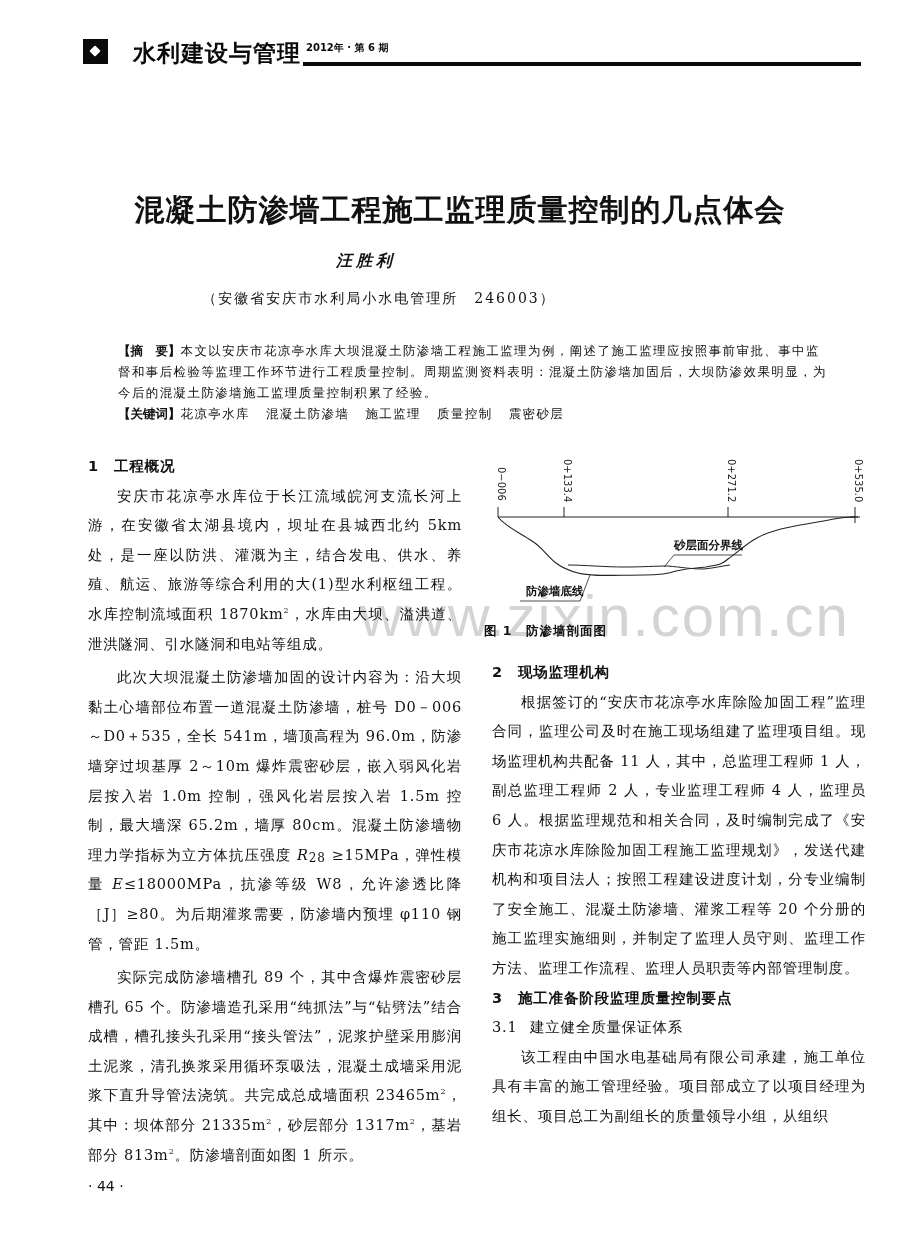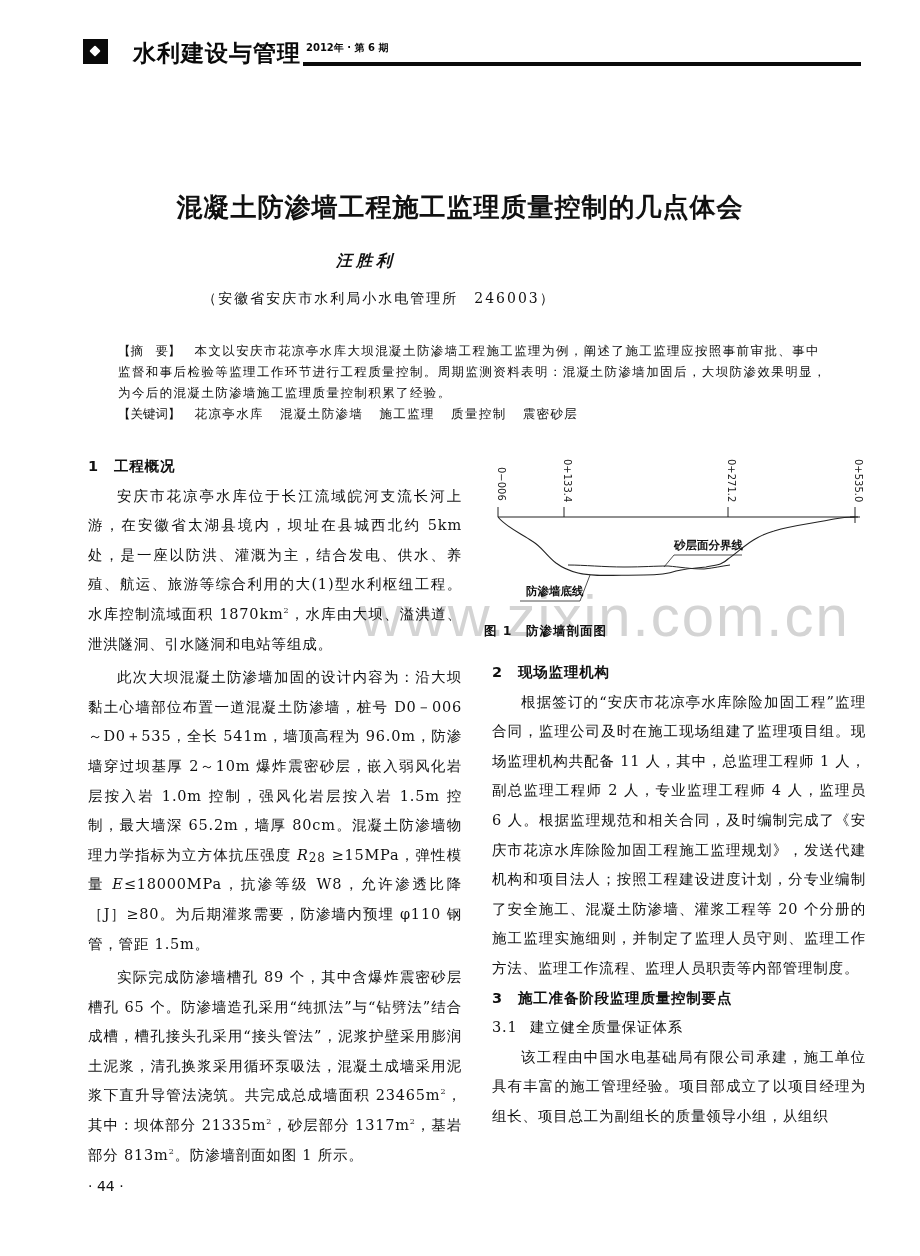--- a/index.html
+++ b/index.html
@@ -14,7 +14,7 @@
   .hdr-line { left:303px; top:62px; width:558px; height:4px; background:#0a0a0a; }
 
   
-  .title { left:0; width:920px; top:190px; text-align:center; font-family:"DejaVu Sans","Liberation Sans",sans-serif; font-weight:bold; font-size:26px; letter-spacing:1px; }
+  .title { left:0; width:920px; top:190px; text-align:center; font-family:"DejaVu Sans","Liberation Sans",sans-serif; font-weight:bold; font-size:30px; letter-spacing:1px; }
   .author { left:0; width:732px; top:251px; text-align:center; font-family:"DejaVu Serif",serif; font-weight:bold; font-style:italic; font-size:16px; letter-spacing:4px; }
   .affil { left:0; width:758px; top:290px; text-align:center; font-size:14px; letter-spacing:2px; }
 

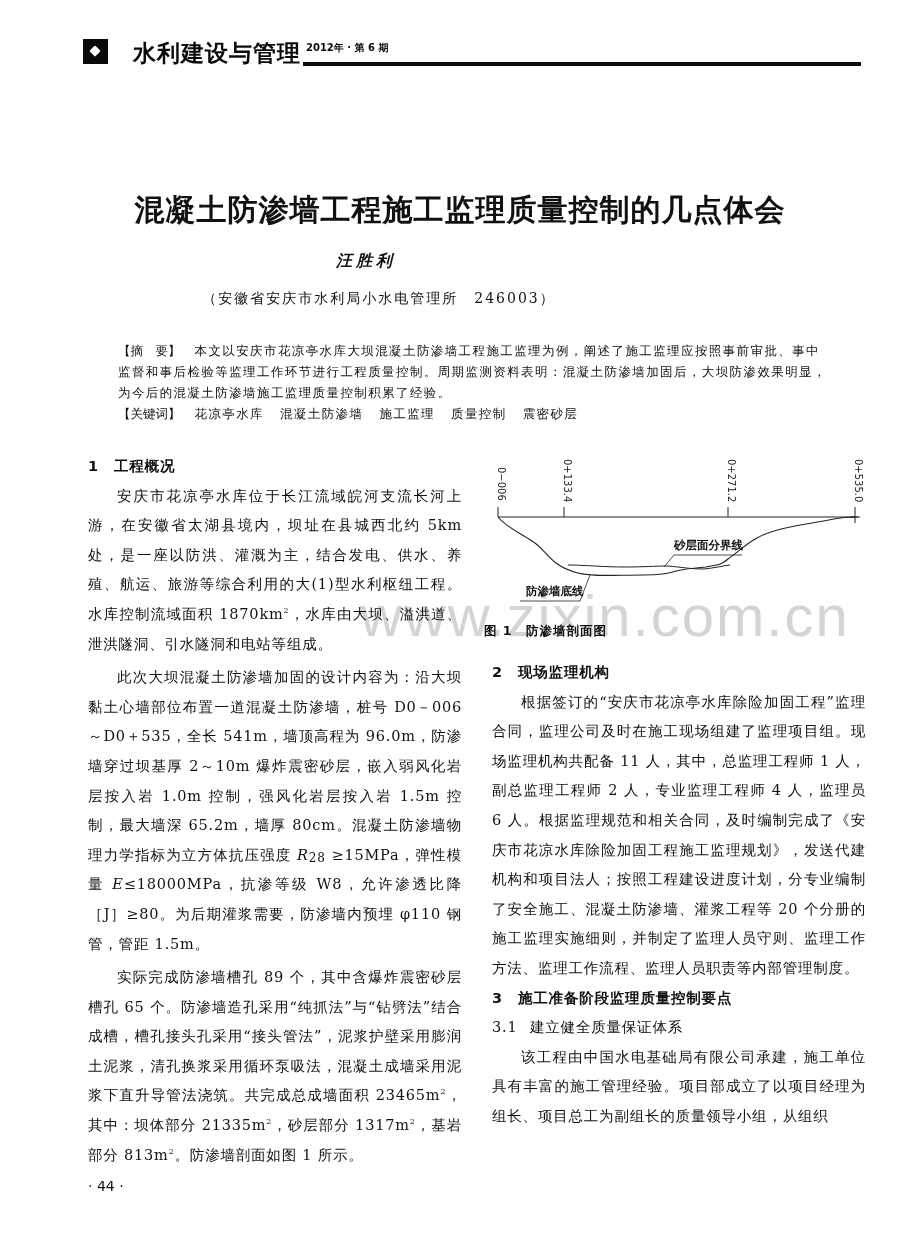--- a/index.html
+++ b/index.html
@@ -20,7 +20,7 @@
 
   
   .abs-block { left:118px; top:340px; width:712px; font-size:12.5px; line-height:21px; letter-spacing:1.4px; }
-  .abs-block .lbl { font-family:"DejaVu Sans","Liberation Sans",sans-serif; font-weight:normal; letter-spacing:0; margin-right:14px; }
+  .abs-block .lbl { font-family:"DejaVu Sans","Liberation Sans",sans-serif; font-weight:bold; letter-spacing:0; }
   .kw-item { margin-right:16px; }
 
   

